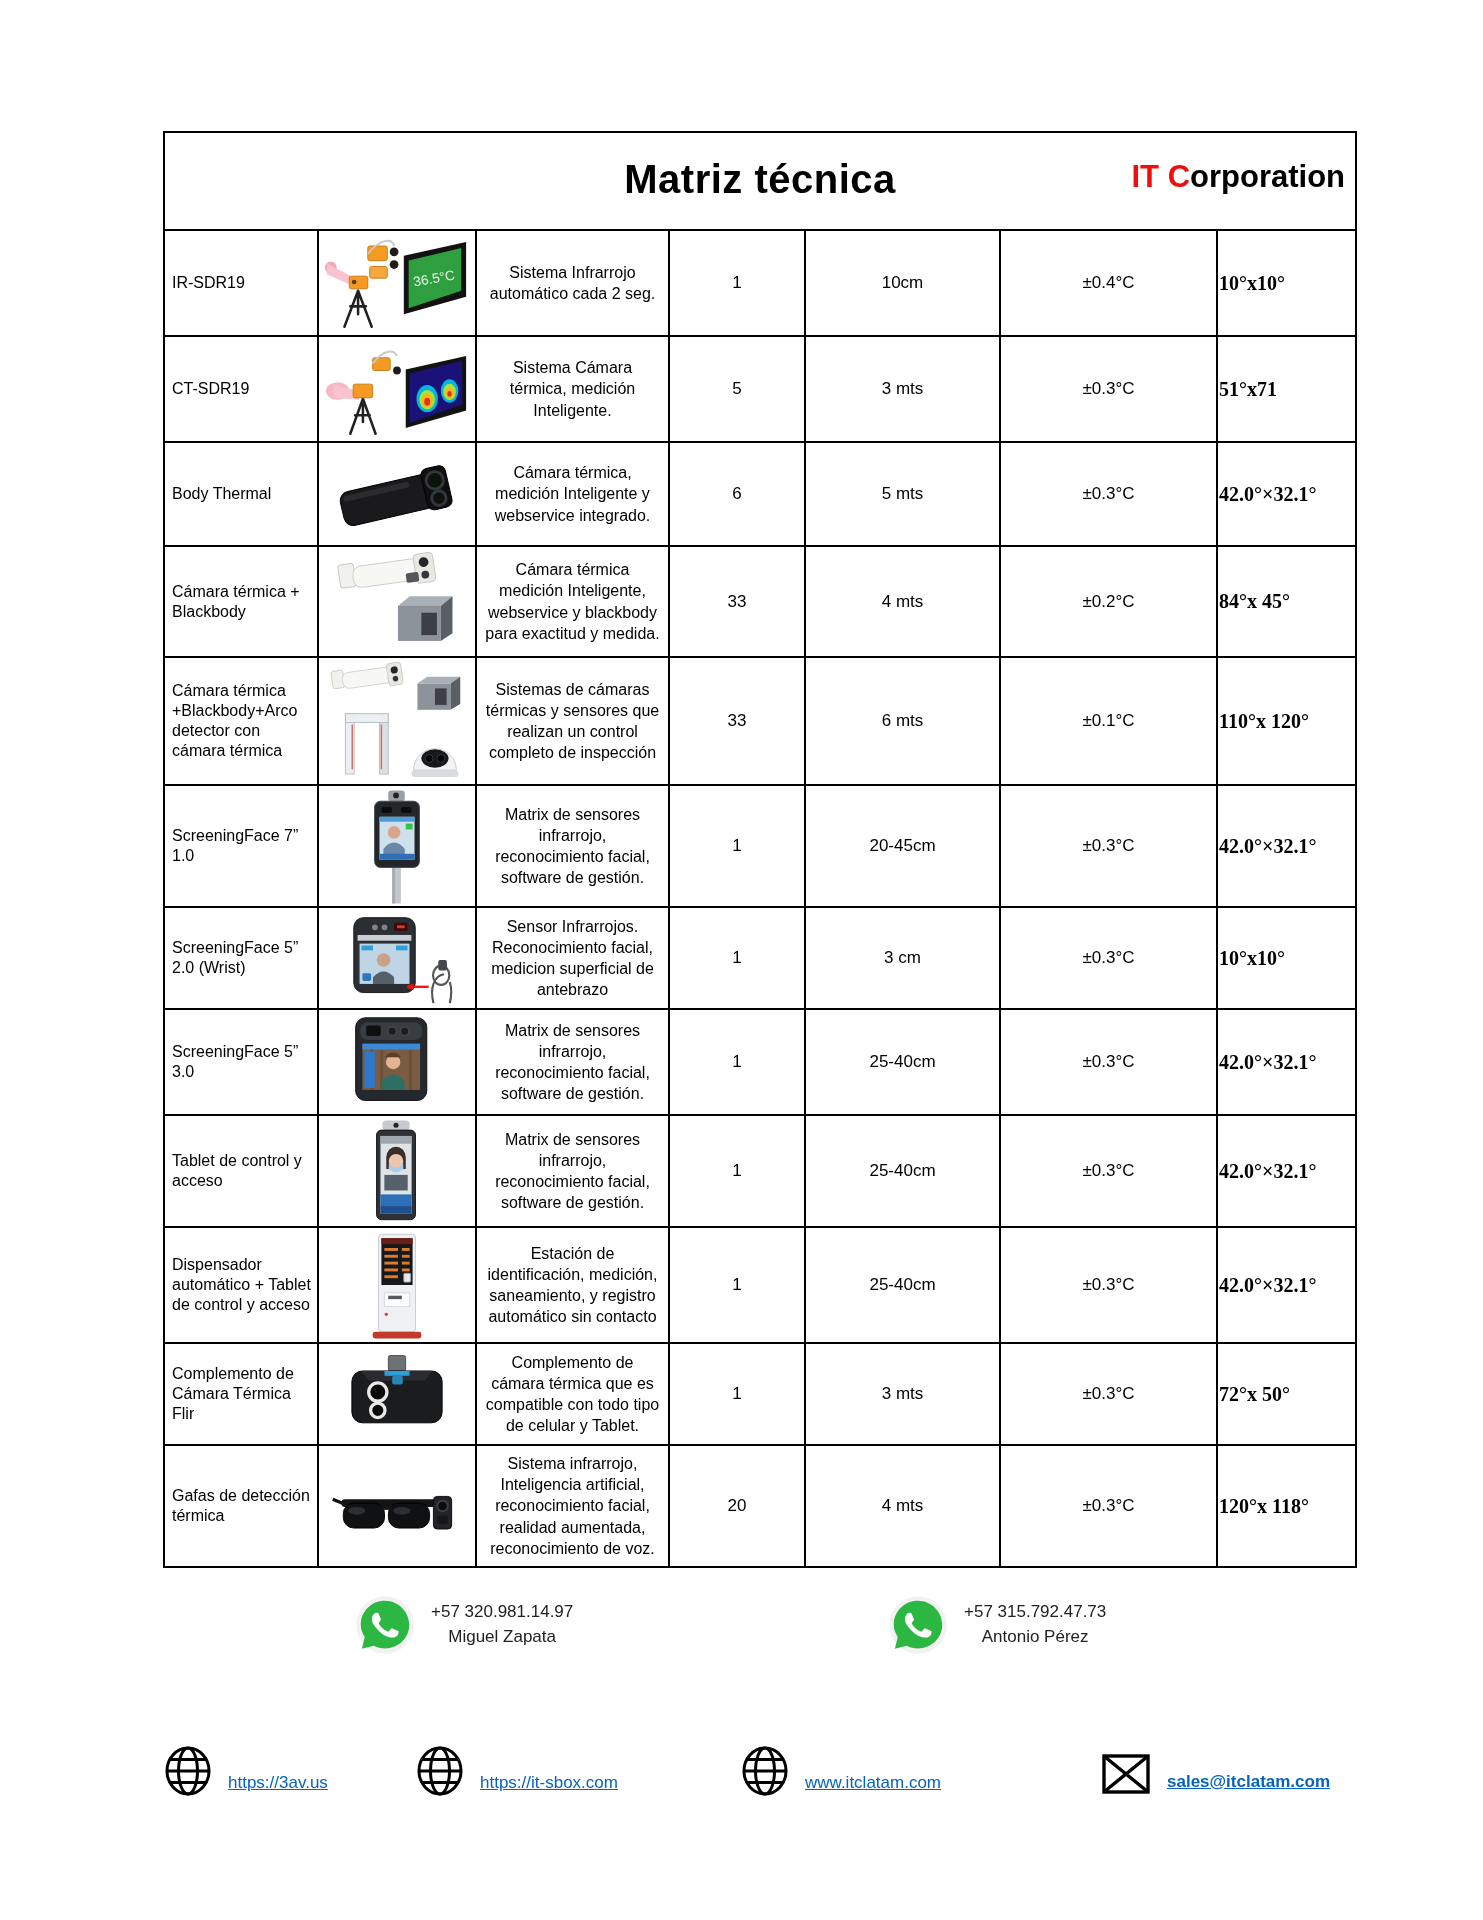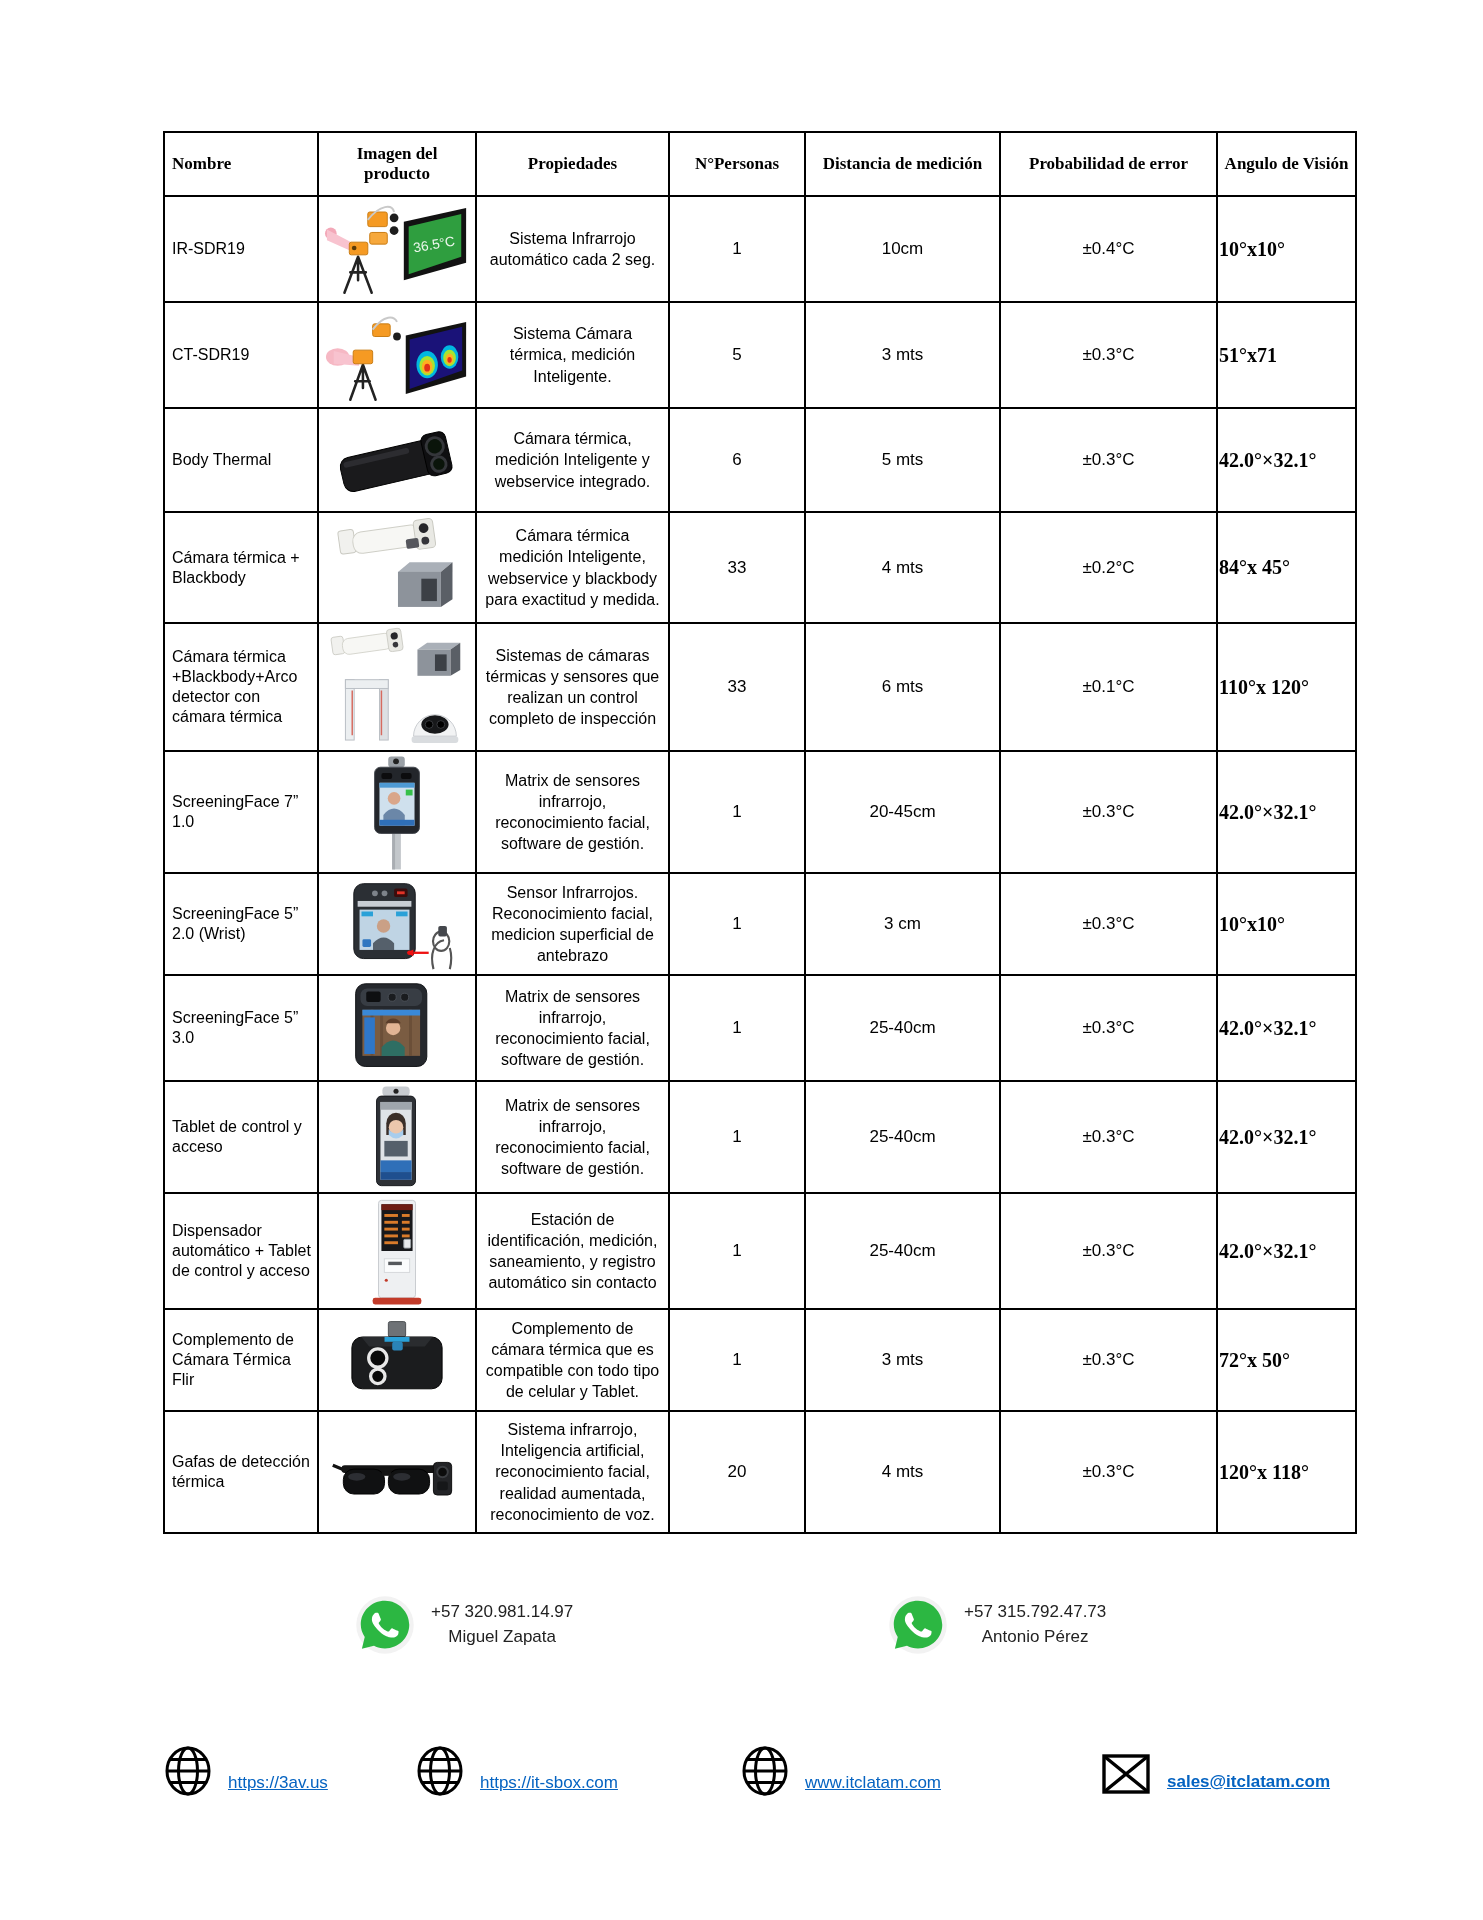--- a/index.html
+++ b/index.html
@@ -54,6 +54,12 @@
         <col style="width:139px">
     </colgroup>
     <tbody>
+      <tr>
+        <td class="title-cell" colspan="7">
+          <div class="doc-title">Matriz técnica</div>
+          <div class="brand"><span class="red">IT C</span><span>orporation</span></div>
+        </td>
+      </tr>
       <tr id="header-row">
           <th class="first">Nombre</th>
           <th>Imagen del producto</th>

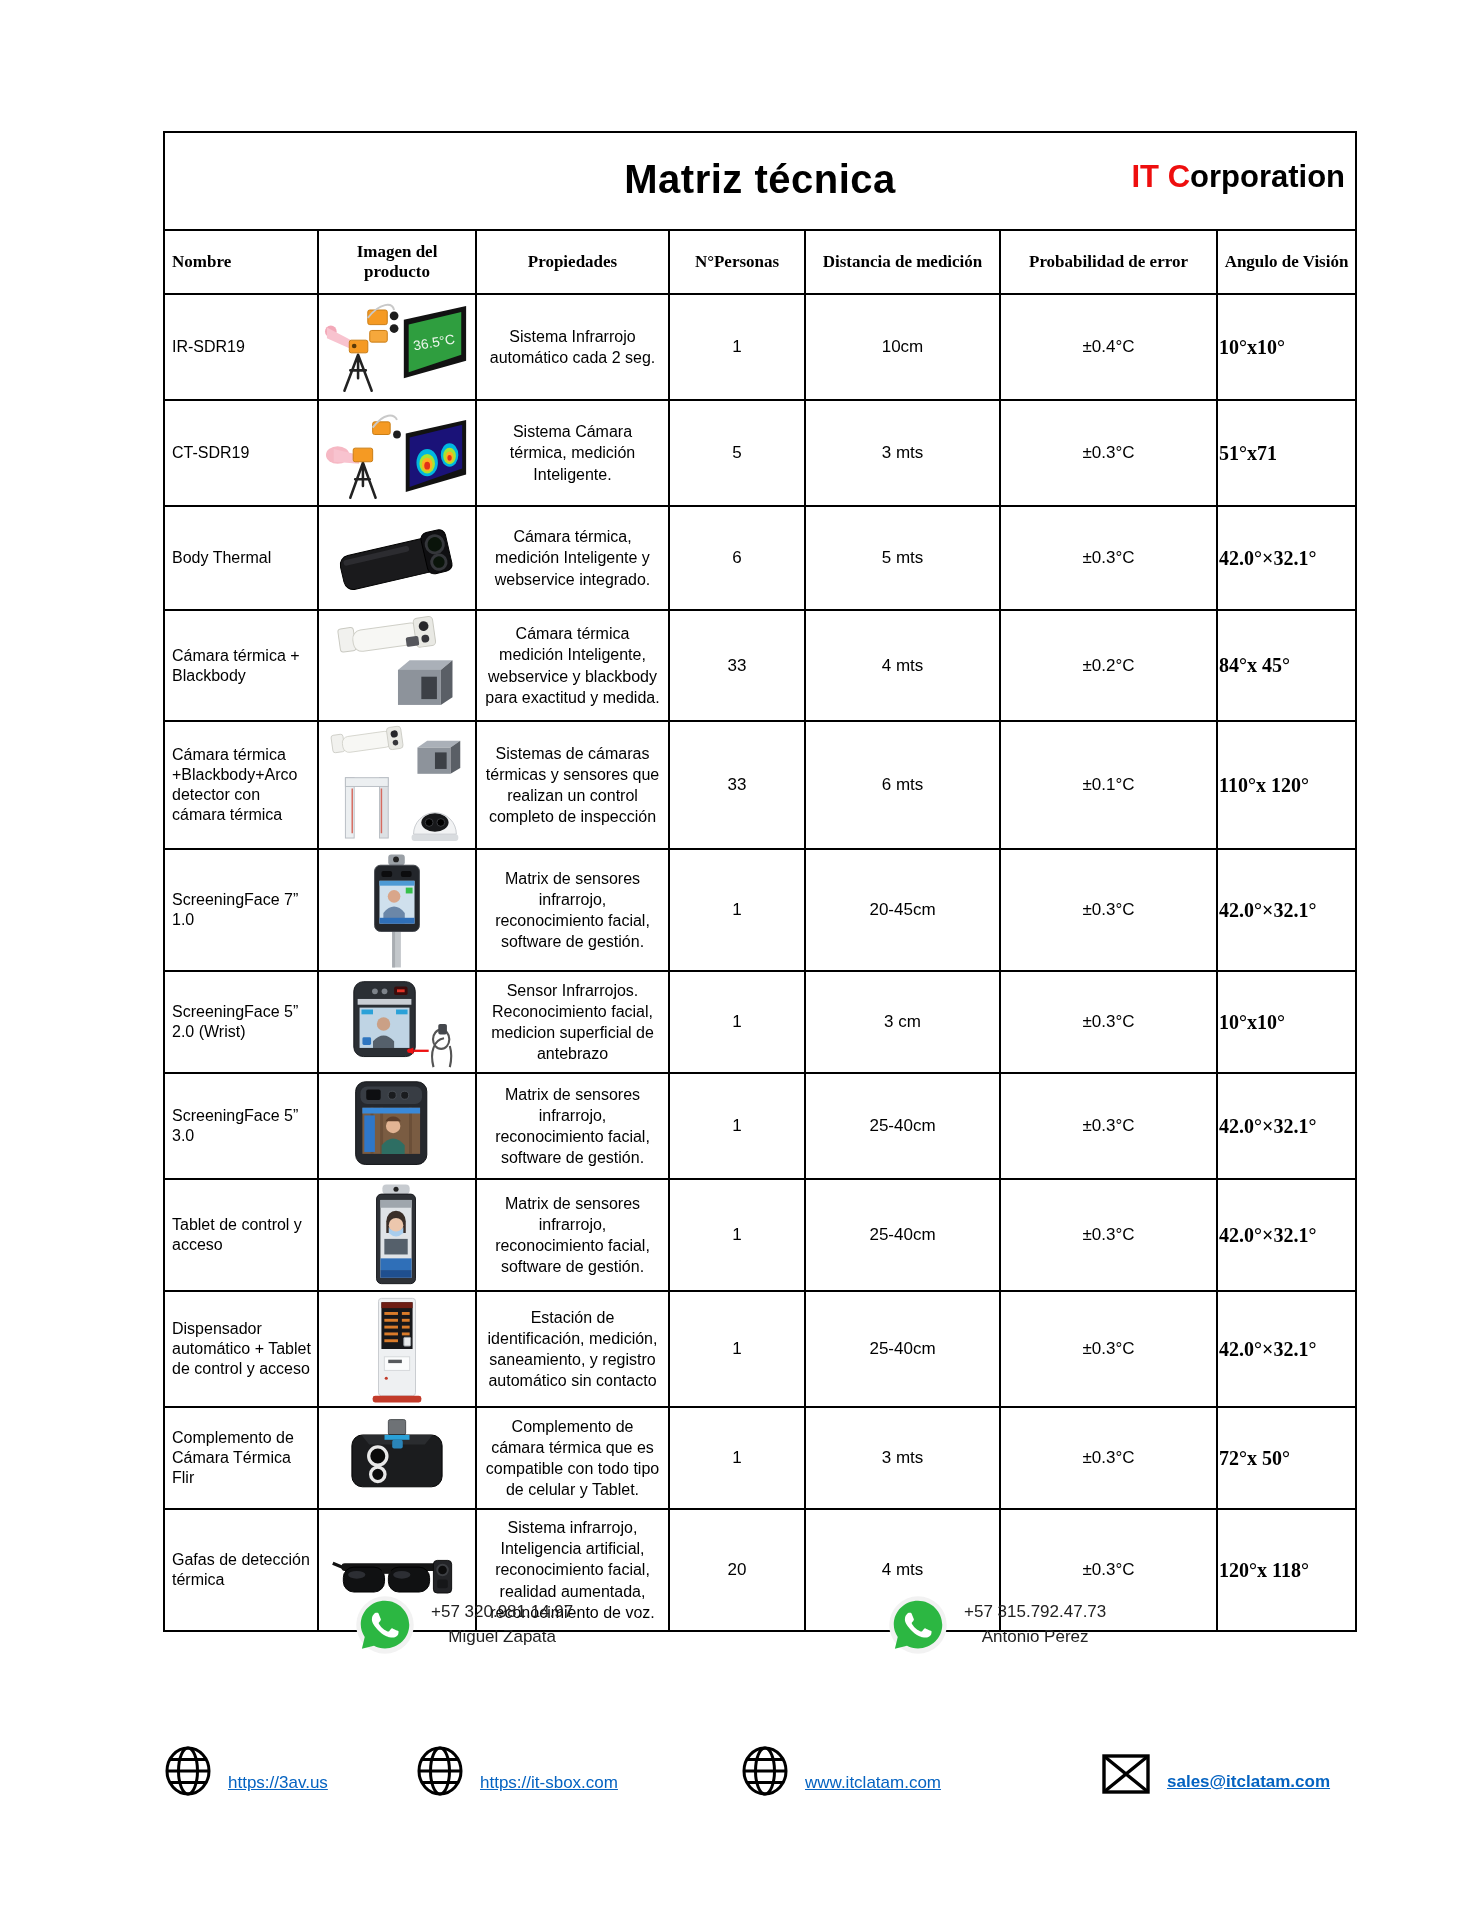--- a/index.html
+++ b/index.html
@@ -60,15 +60,6 @@
           <div class="brand"><span class="red">IT C</span><span>orporation</span></div>
         </td>
       </tr>
-      <tr id="header-row">
-          <th class="first">Nombre</th>
-          <th>Imagen del producto</th>
-          <th>Propiedades</th>
-          <th>N°Personas</th>
-          <th>Distancia de medición</th>
-          <th>Probabilidad de error</th>
-          <th>Angulo de Visión</th>
-        </tr>
     </tbody>
     <tbody id="rows">
         <tr style="height: 84px;">

